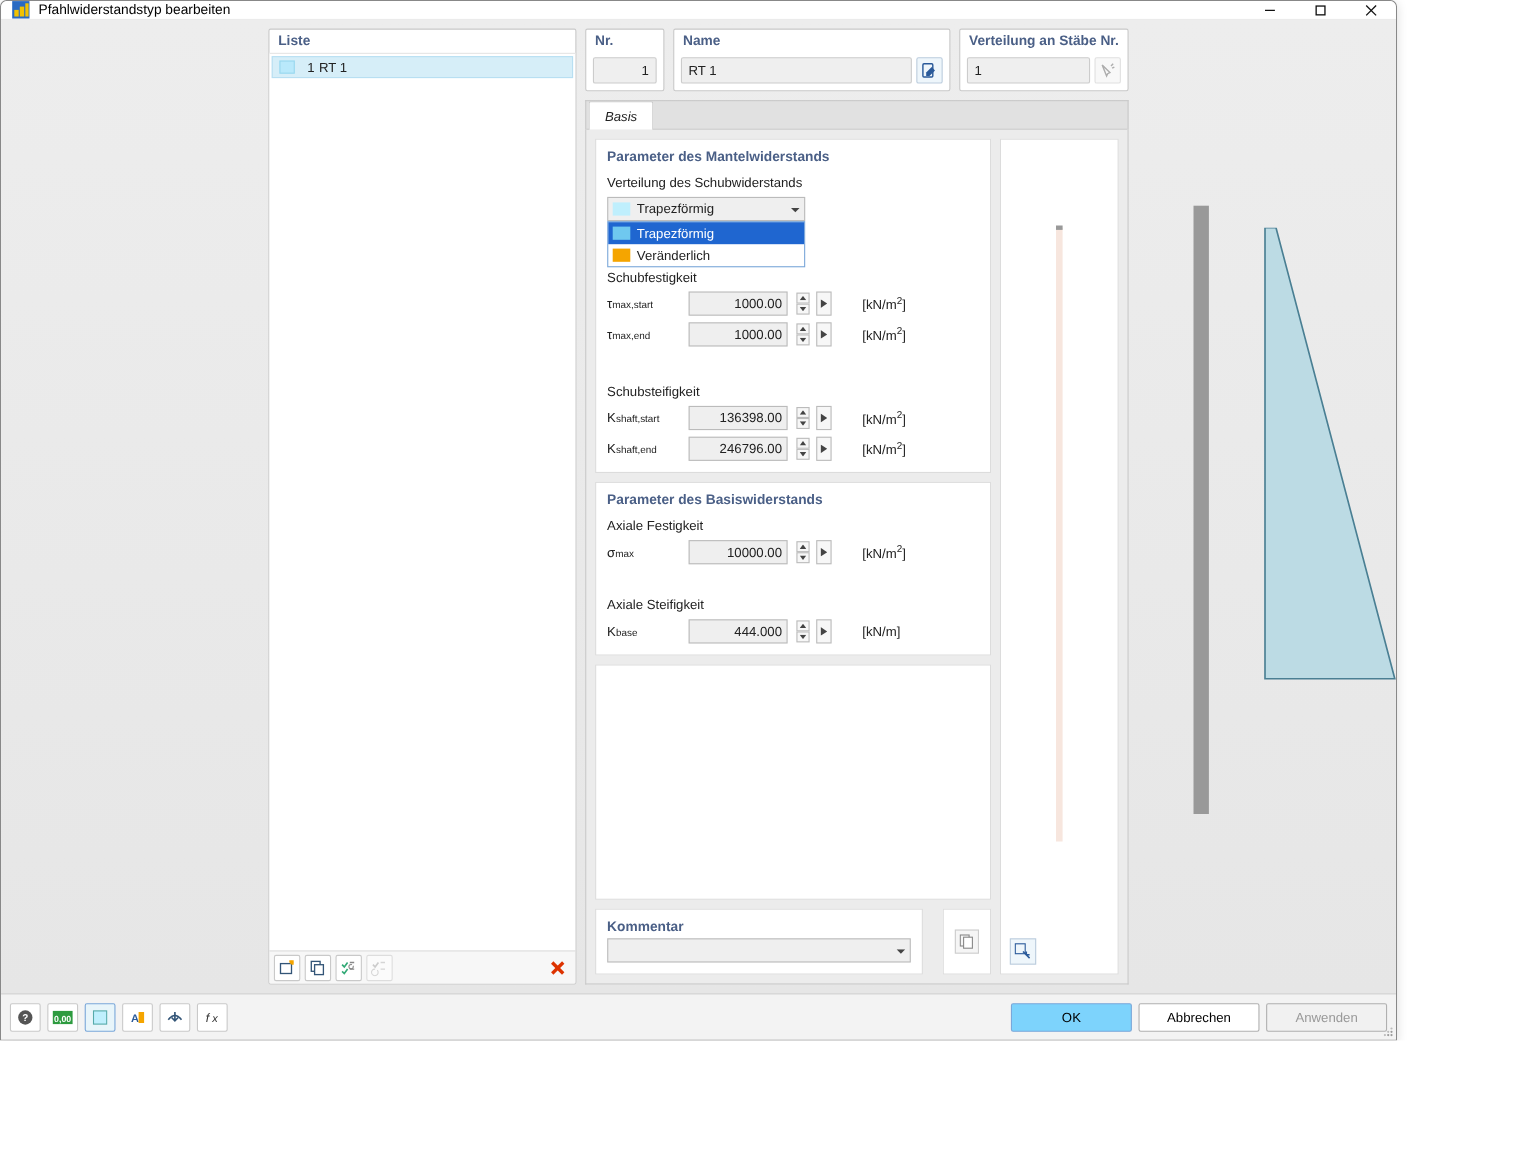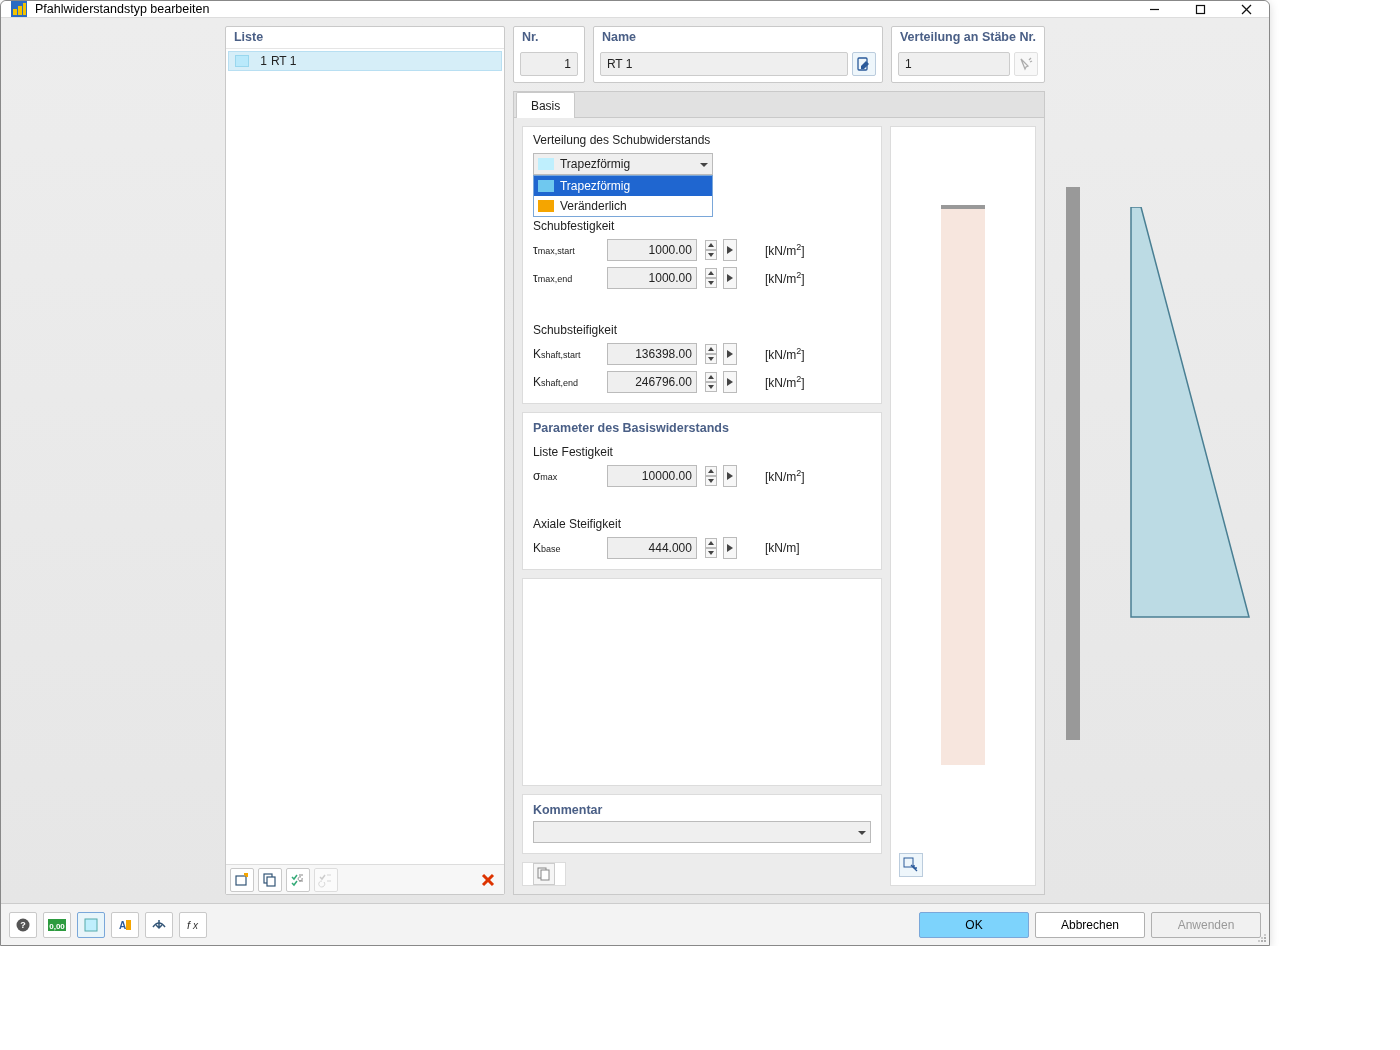--- a/index.html
+++ b/index.html
@@ -188,7 +188,7 @@
                 <div class="field-readonly right">1</div>
               </div>
           </div>
-          <div class="panel hdr-panel" style="width:290px">
+          <div class="panel hdr-panel" style="width:252px">
             <div class="panel-hdr">Name</div>
             <div class="panel-body">
               <div class="name-row">

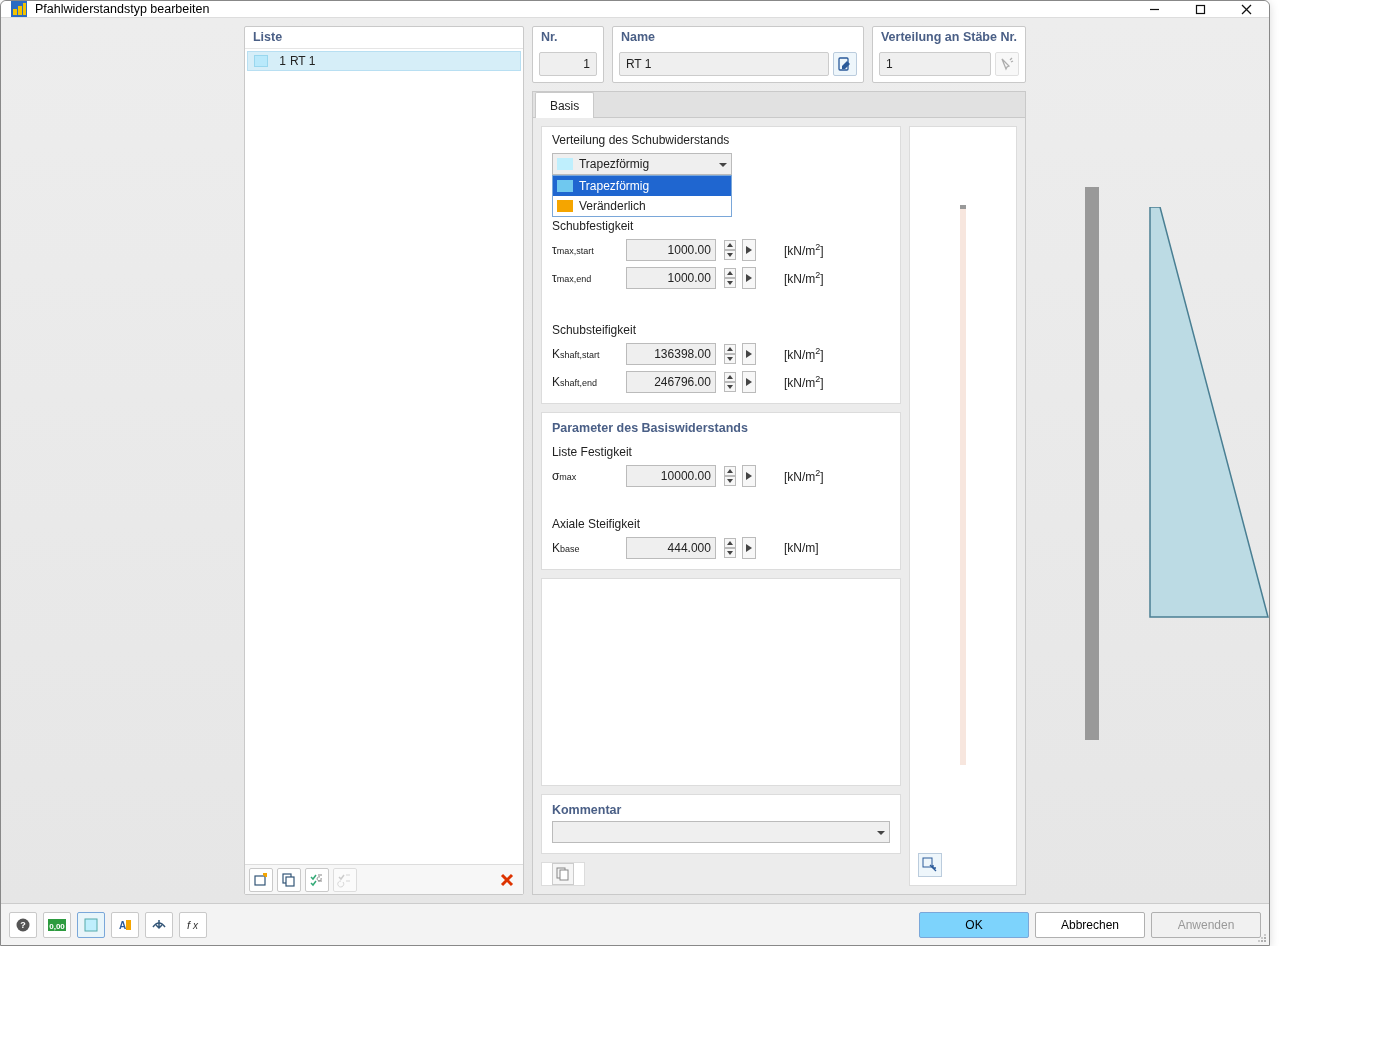--- a/index.html
+++ b/index.html
@@ -219,7 +219,7 @@
           </div>
         </div>
 
-        <div style="background:#e1e1e1;border:1px solid #c9c9c9;border-bottom:none;margin-top:8px;">
+        <div style="background:#e1e1e1;border:1px solid #c9c9c9;border-bottom:none;margin-top:8px;font-style:italic;">
           <div class="tabstrip">
             <div class="tab active">Basis</div>
           </div>

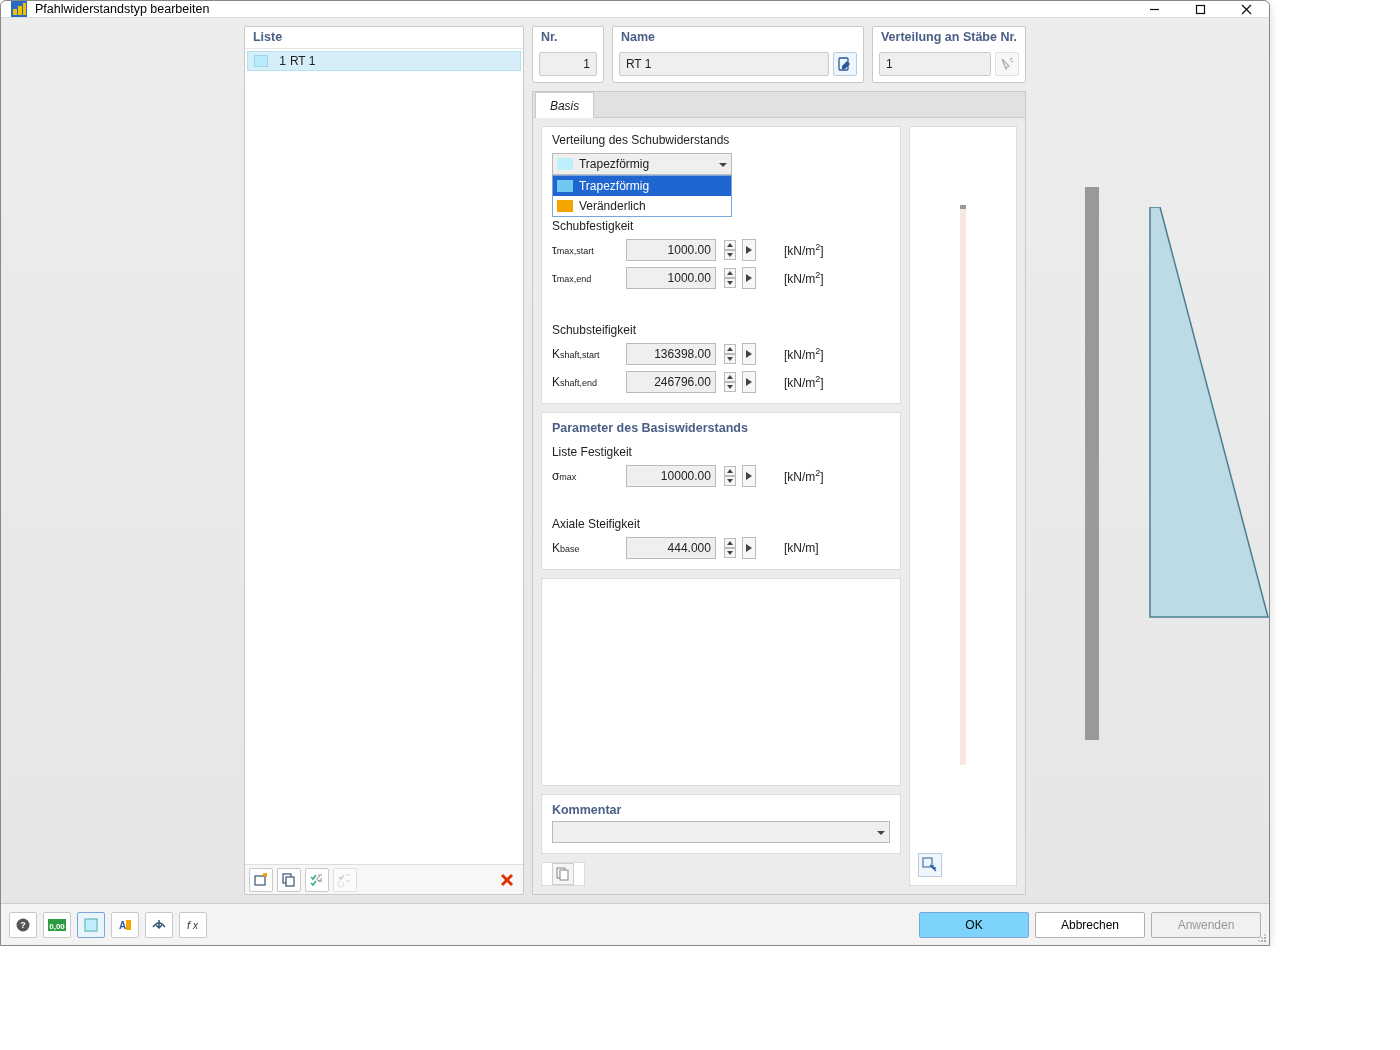--- a/index.html
+++ b/index.html
@@ -229,6 +229,7 @@
 
           <div class="params-col">
             <div class="group">
+              <div class="group-title">Parameter des Mantelwiderstands</div>
               <div class="group-body">
                 <div class="sublabel">Verteilung des Schubwiderstands</div>
                 <div class="combo">

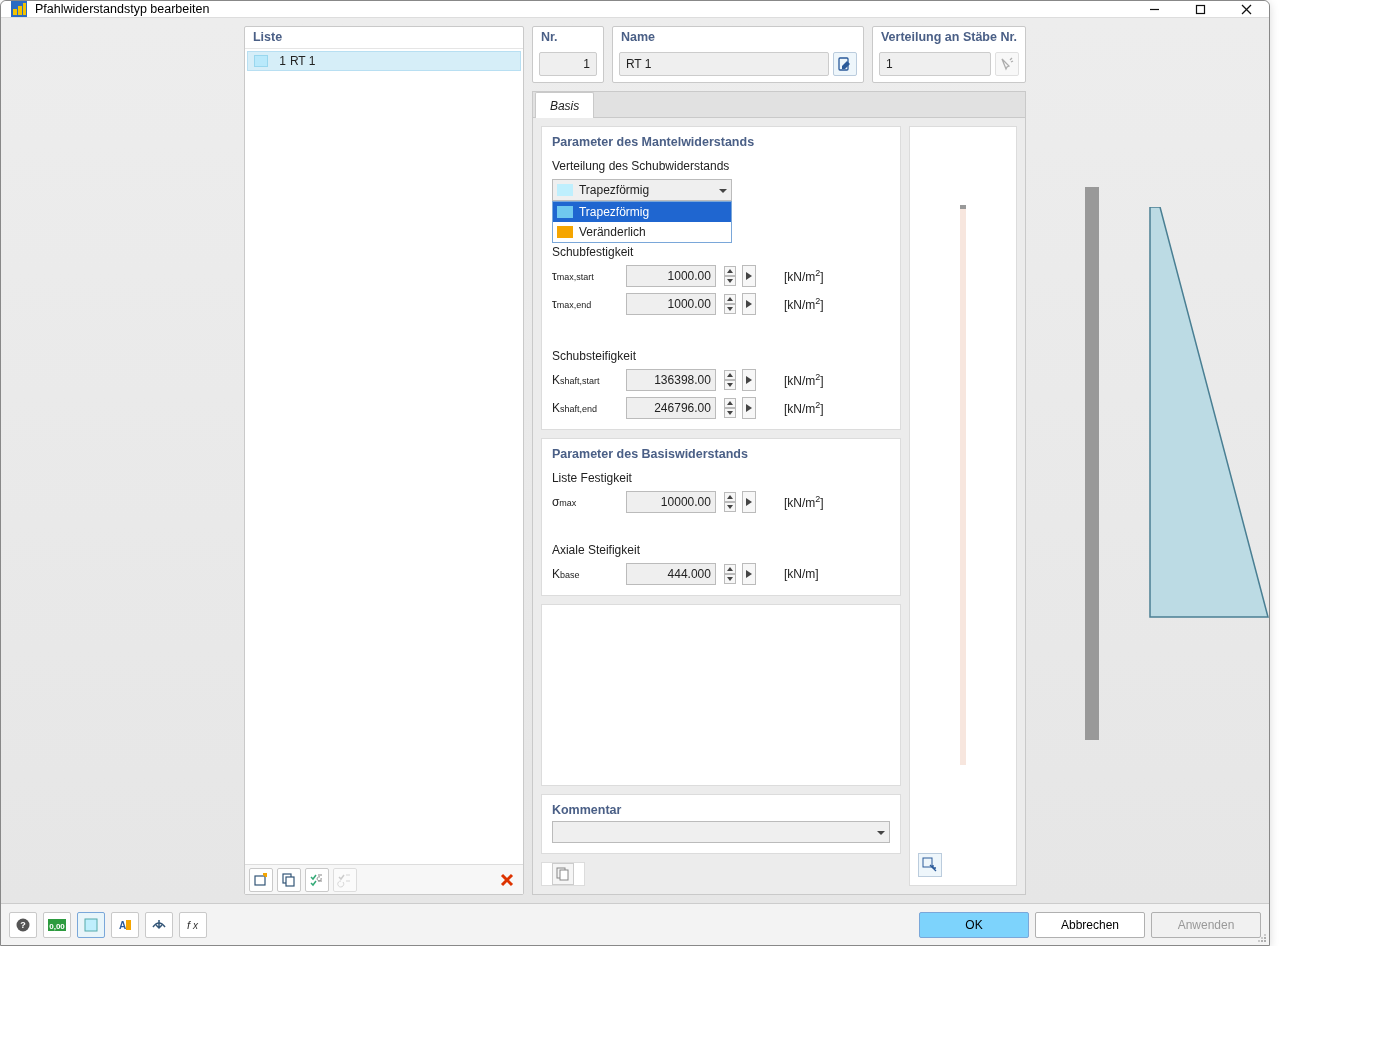--- a/index.html
+++ b/index.html
@@ -353,7 +353,7 @@
             <div class="group">
               <div class="group-title">Parameter des Basiswiderstands</div>
               <div class="group-body">
-                <div class="sublabel">Liste Festigkeit</div>
+                <div class="sublabel">Axiale Festigkeit</div>
                 <div class="param-row">
                   <span class="plabel"><span>σ</span><span class="sub">max</span></span>
                   <div class="spinner">10000.00</div>

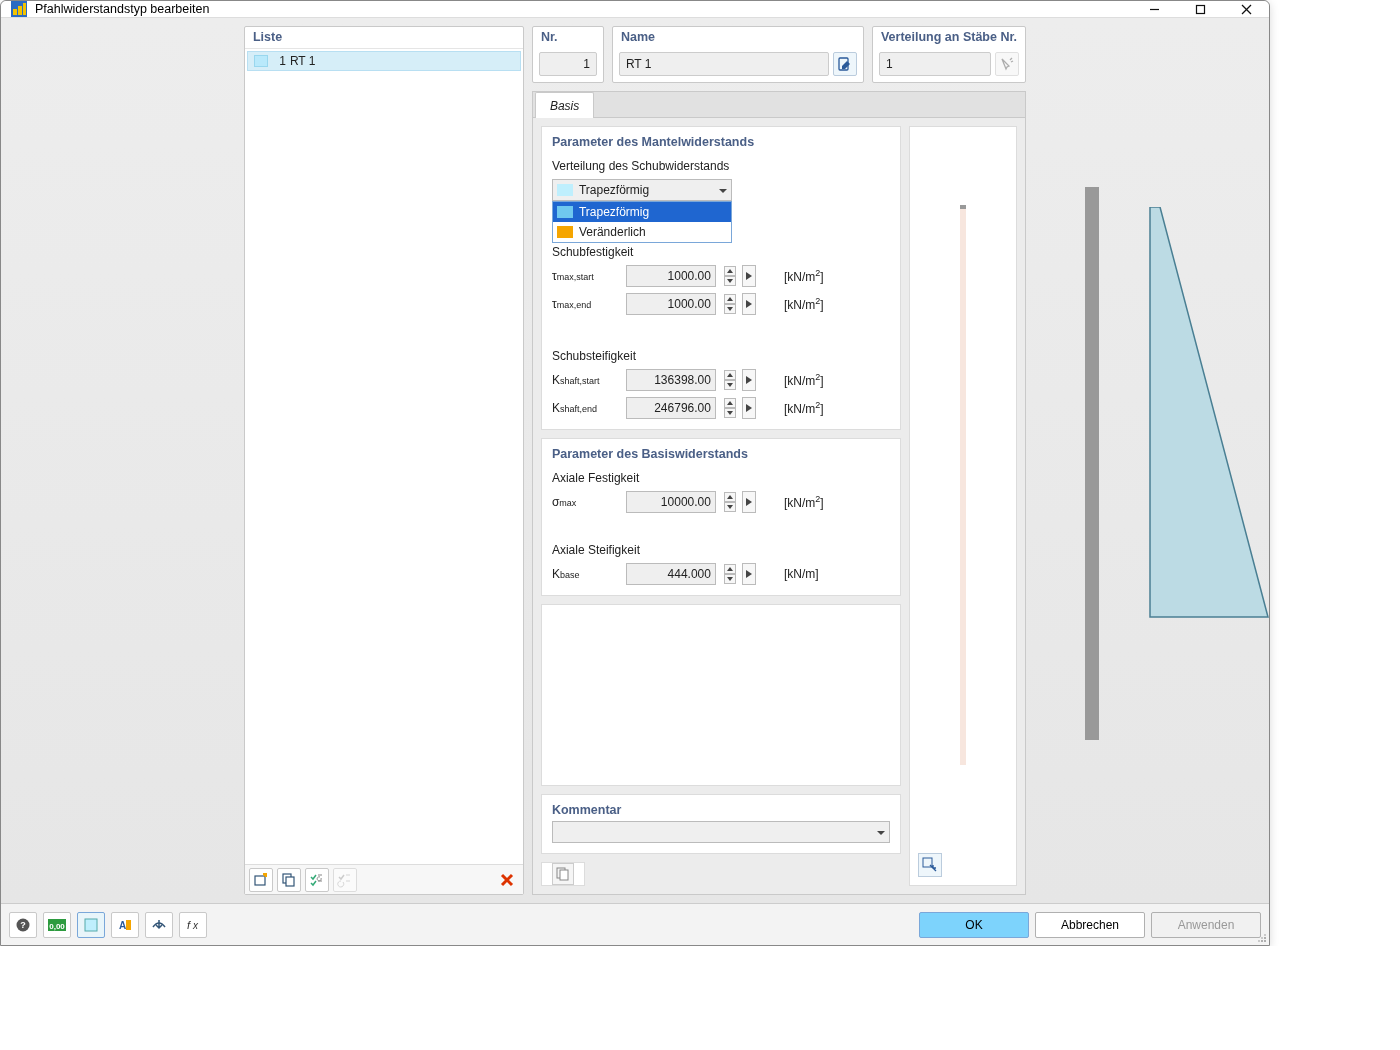--- a/index.html
+++ b/index.html
@@ -71,7 +71,7 @@
   .arrow-btn svg { width:6px; height:8px; fill:#444;}
   .unit { font-size:12px;padding-left:22px;}
   
-  .comment-row { display:flex; gap:8px;flex-direction:column;}
+  .comment-row { display:flex; gap:18px;}
   .comment-panel { flex:1; }
   .comment-side { width:44px; background:#fff; border:1px solid #dcdcdc; display:flex; align-items:center; justify-content:center;}
   .lib-btn { width:22px; height:22px; border:1px solid #ccc; background:#f5f5f5; display:flex; align-items:center; justify-content:center;}

